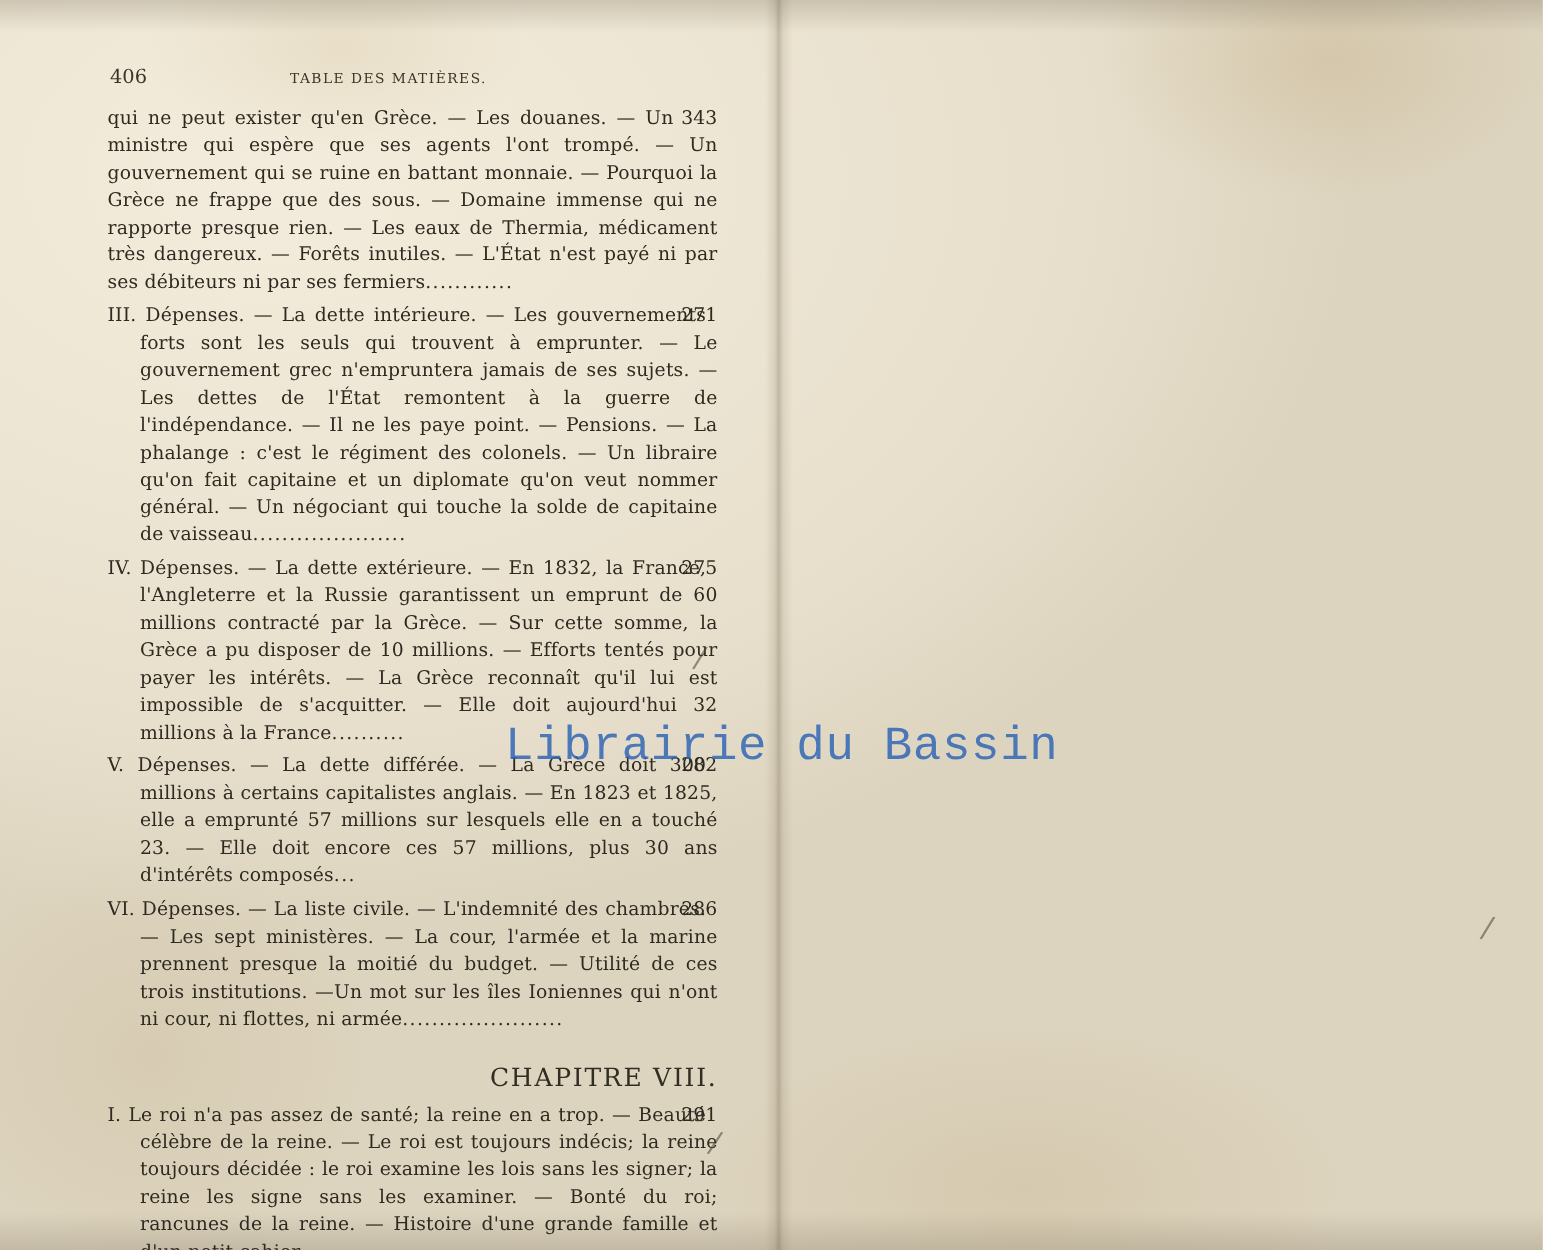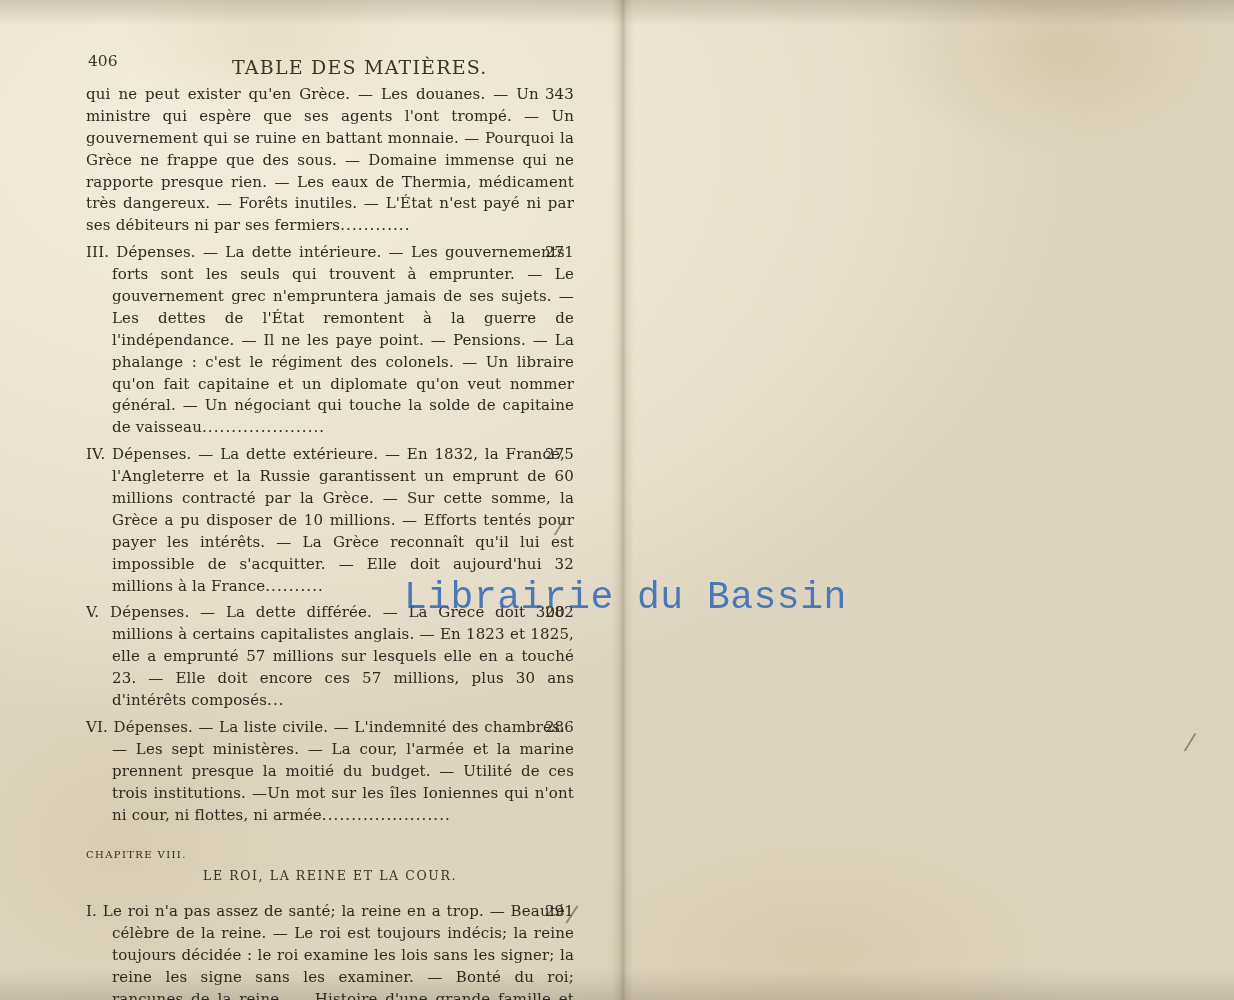--- a/index.html
+++ b/index.html
@@ -50,7 +50,7 @@
 
   .running-head {
     position: absolute;
-    font-size: 19px;
+    font-size: 11px;
     letter-spacing: 1.2px;
     color: #3b3528;
   }

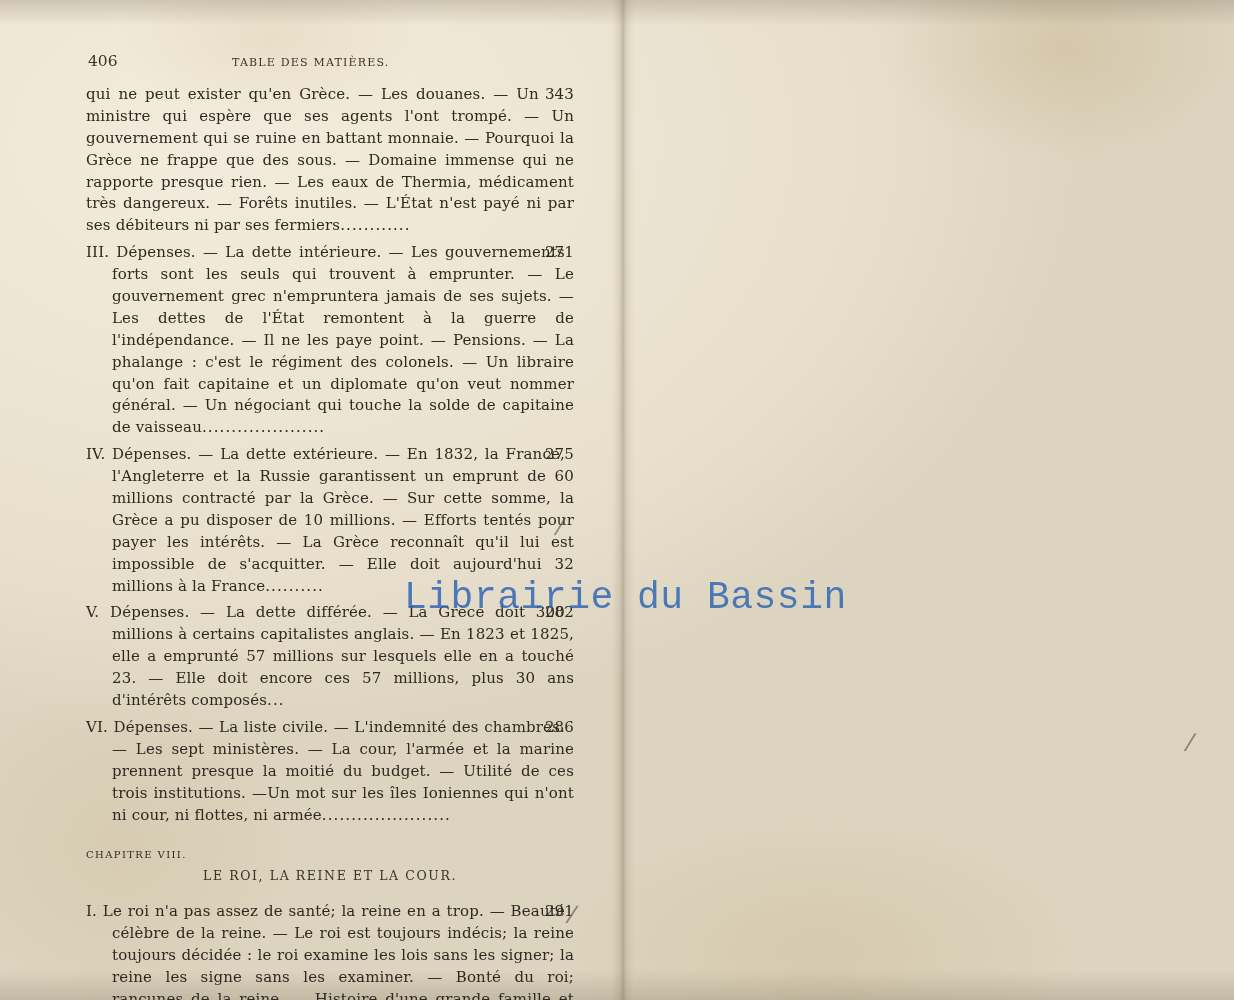--- a/index.html
+++ b/index.html
@@ -80,9 +80,9 @@
   .pg { float: right; margin-left: 6px; }
 
   .chapter {
-    text-align: left;
+    text-align: right;
     margin: 22px 0 4px 0;
-    font-size: 10px;
+    font-size: 20px;
     letter-spacing: 1.4px;
     color: #322d22;
   }

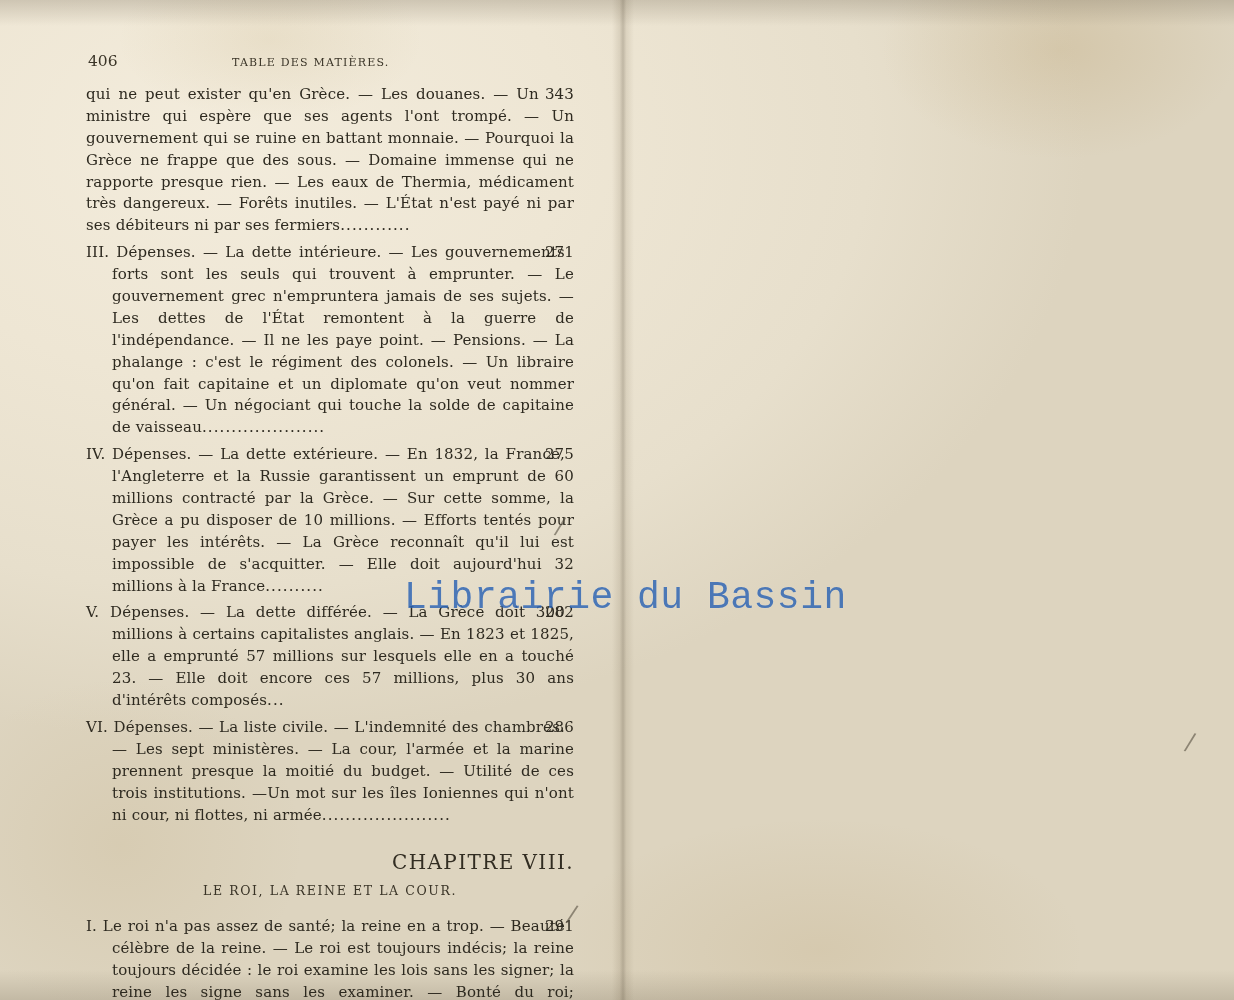--- a/index.html
+++ b/index.html
@@ -177,7 +177,6 @@
       </p>
 
       <div class="chapter">CHAPITRE VIII.</div>
-      <div class="chapter-sub">LE ROI, LA REINE ET LA COUR.</div>
 
       <p class="entry">
         <span class="pg">291</span>

